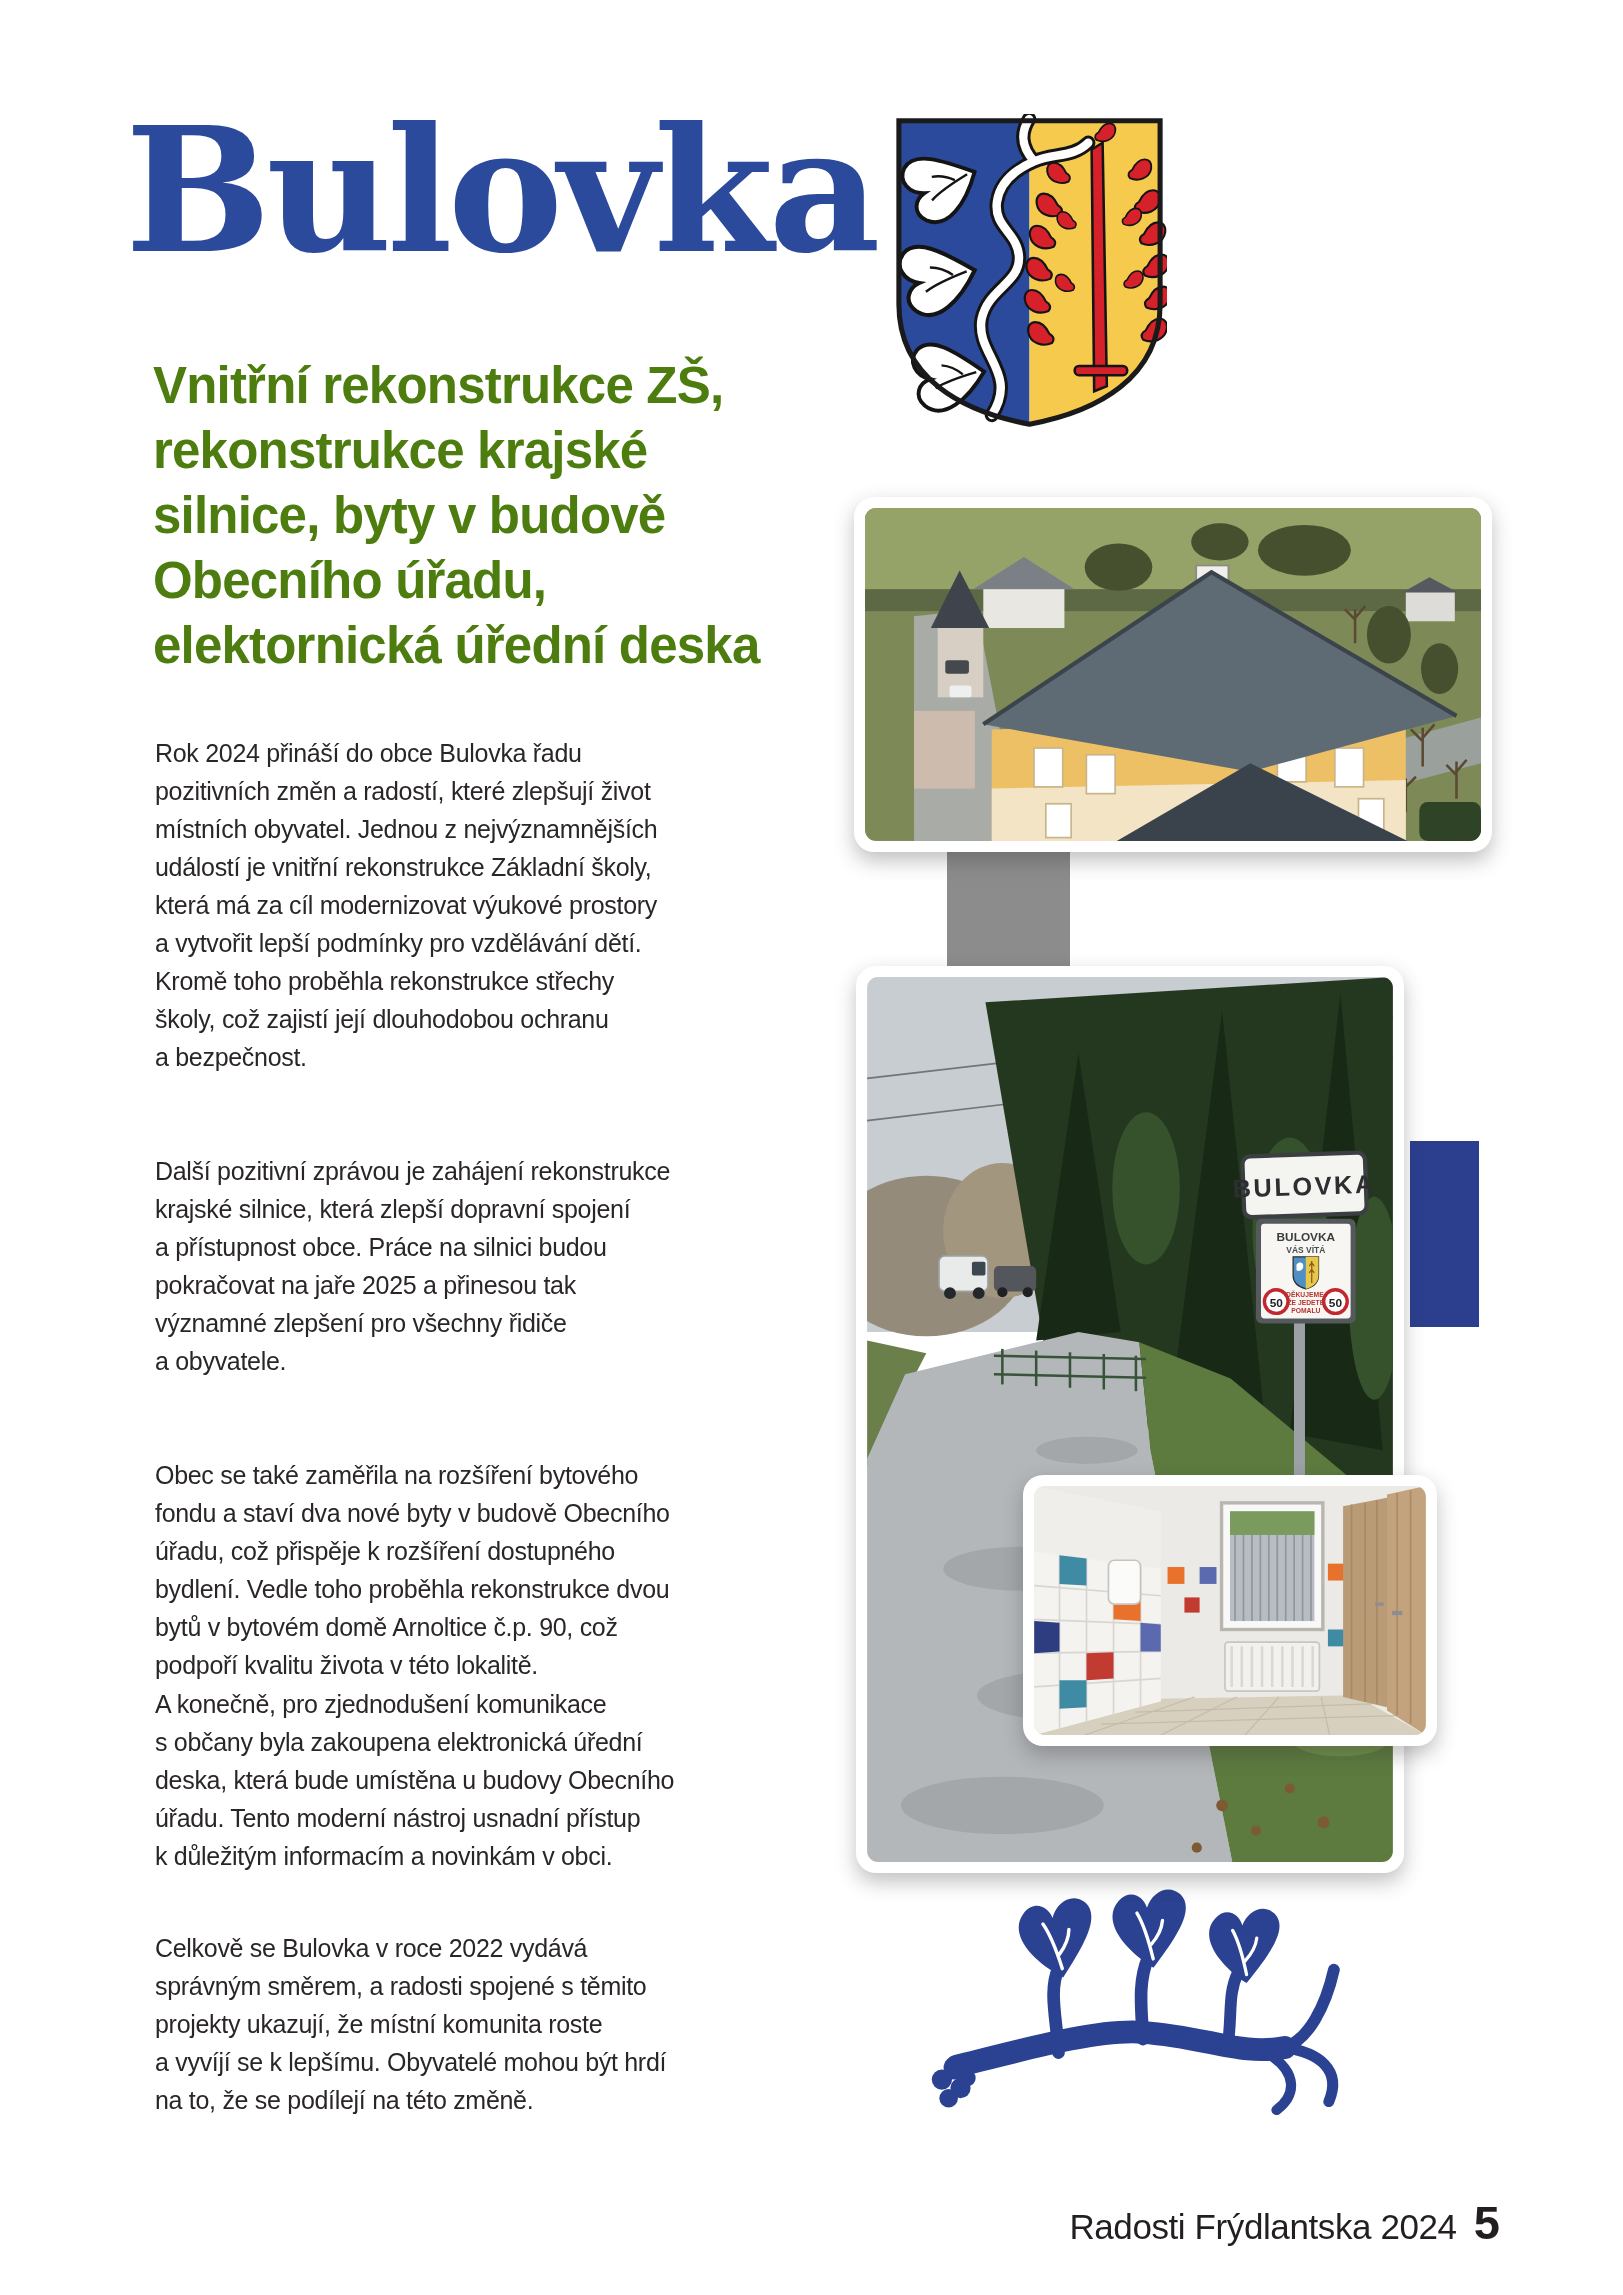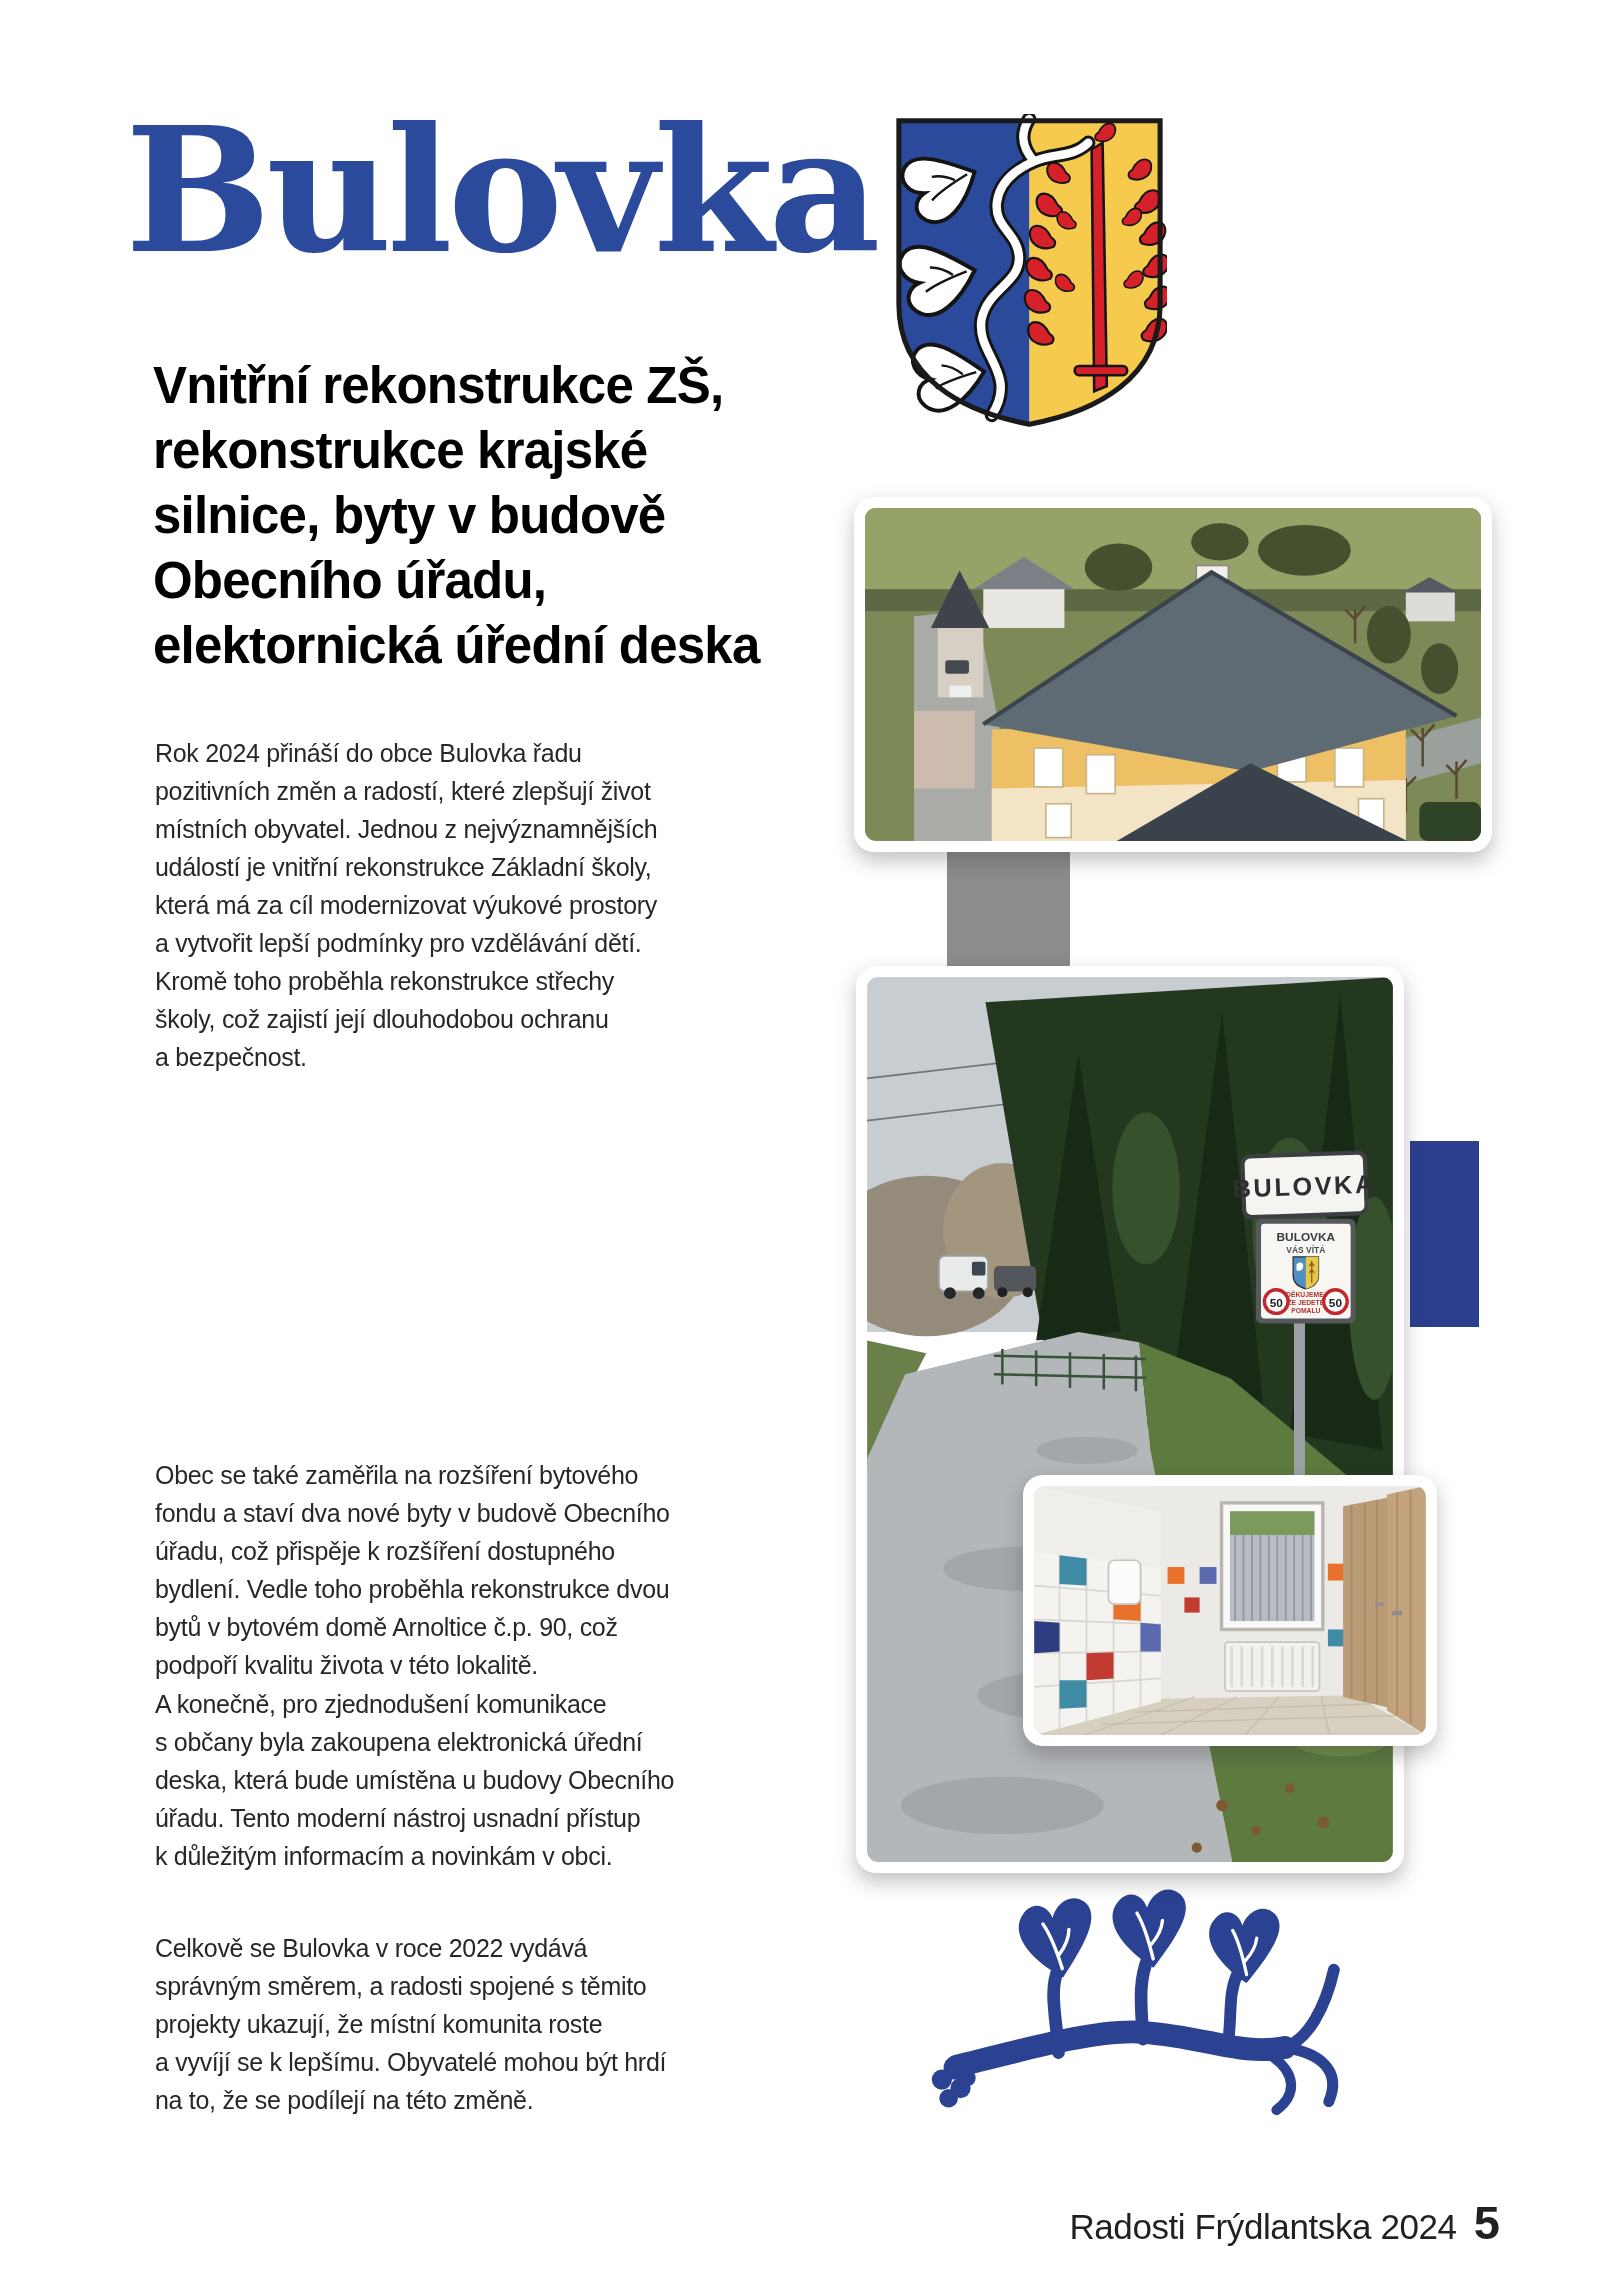--- a/index.html
+++ b/index.html
@@ -11,7 +11,7 @@
          color:#2b4a9b;}
   .heading{position:absolute;left:153px;top:353px;width:727px;margin:0;
            font-size:51px;line-height:65px;font-weight:700;letter-spacing:-0.8px;
-           color:#000000;white-space:pre-line;}
+           color:#4d7c0f;white-space:pre-line;}
   .para{position:absolute;left:155px;width:710px;margin:0;
         font-size:25px;line-height:38px;color:#2a2627;letter-spacing:-0.3px;
         white-space:pre-line;}

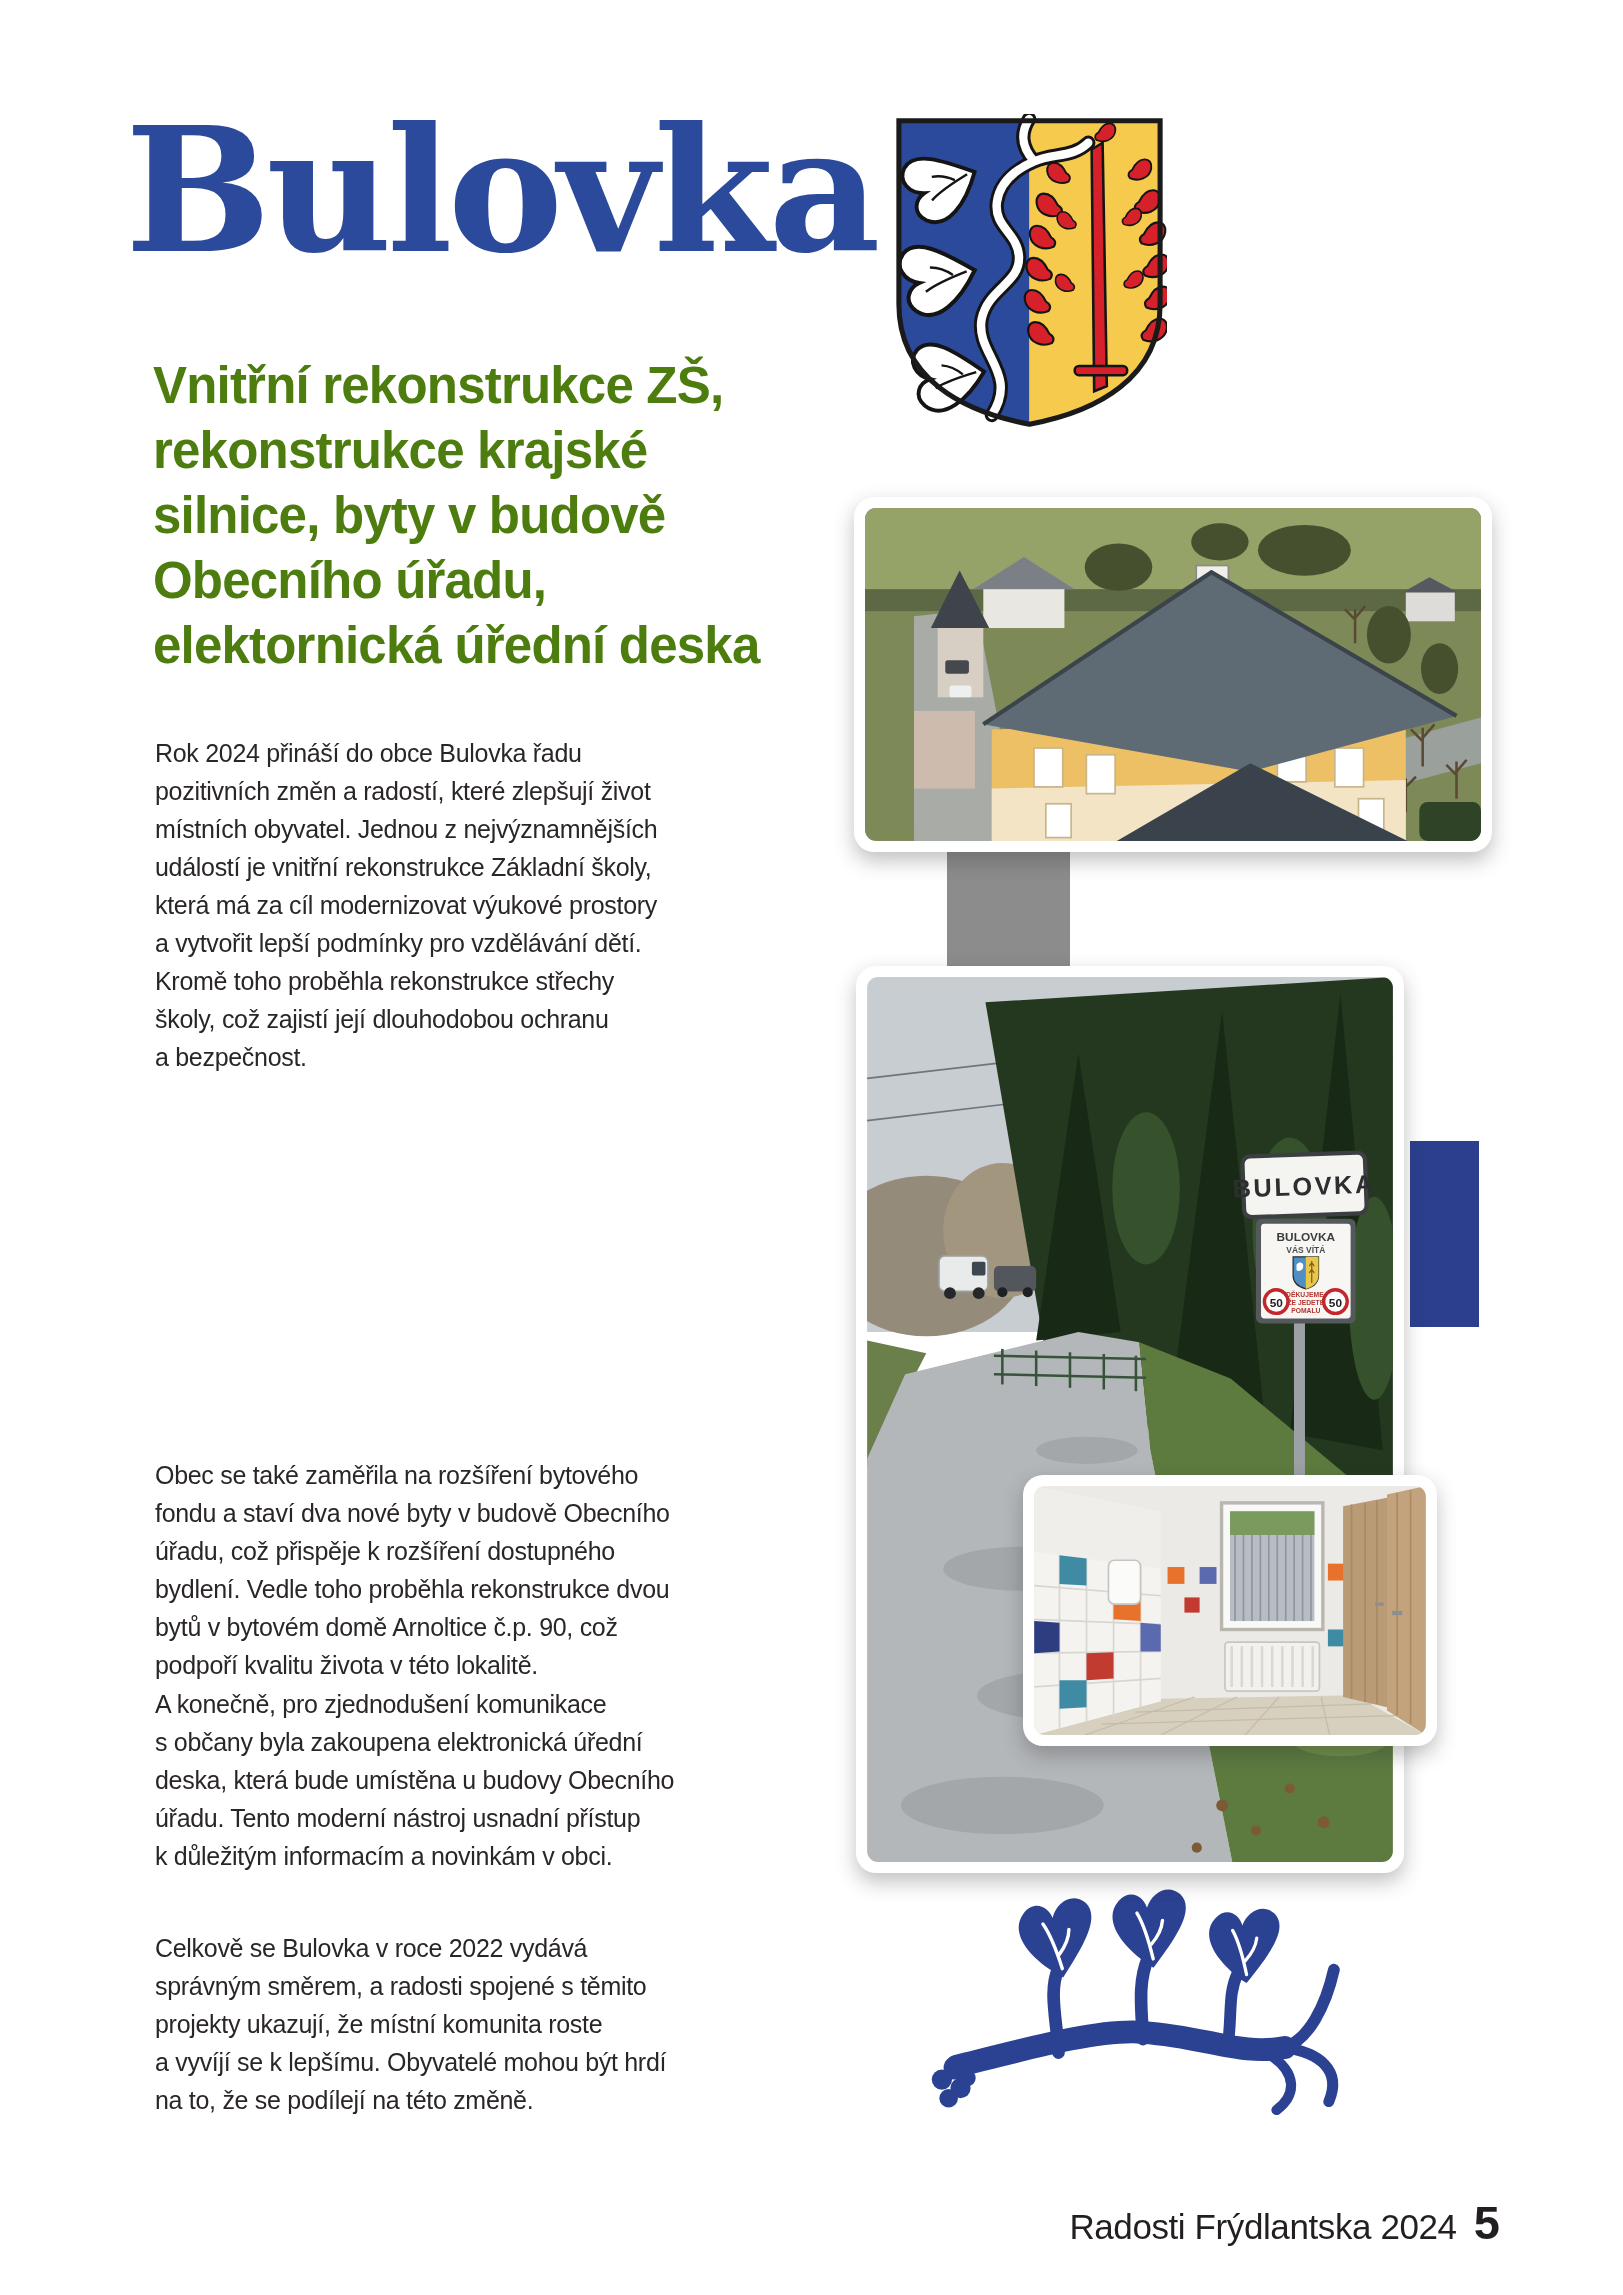--- a/index.html
+++ b/index.html
@@ -105,6 +105,12 @@
 Kromě toho proběhla rekonstrukce střechy
 školy, což zajistí její dlouhodobou ochranu
 a bezpečnost.</p>
+  <p class="para p2">Další pozitivní zprávou je zahájení rekonstrukce
+krajské silnice, která zlepší dopravní spojení
+a přístupnost obce. Práce na silnici budou
+pokračovat na jaře 2025 a přinesou tak
+významné zlepšení pro všechny řidiče
+a obyvatele.</p>
   <p class="para p3">Obec se také zaměřila na rozšíření bytového
 fondu a staví dva nové byty v budově Obecního
 úřadu, což přispěje k rozšíření dostupného

